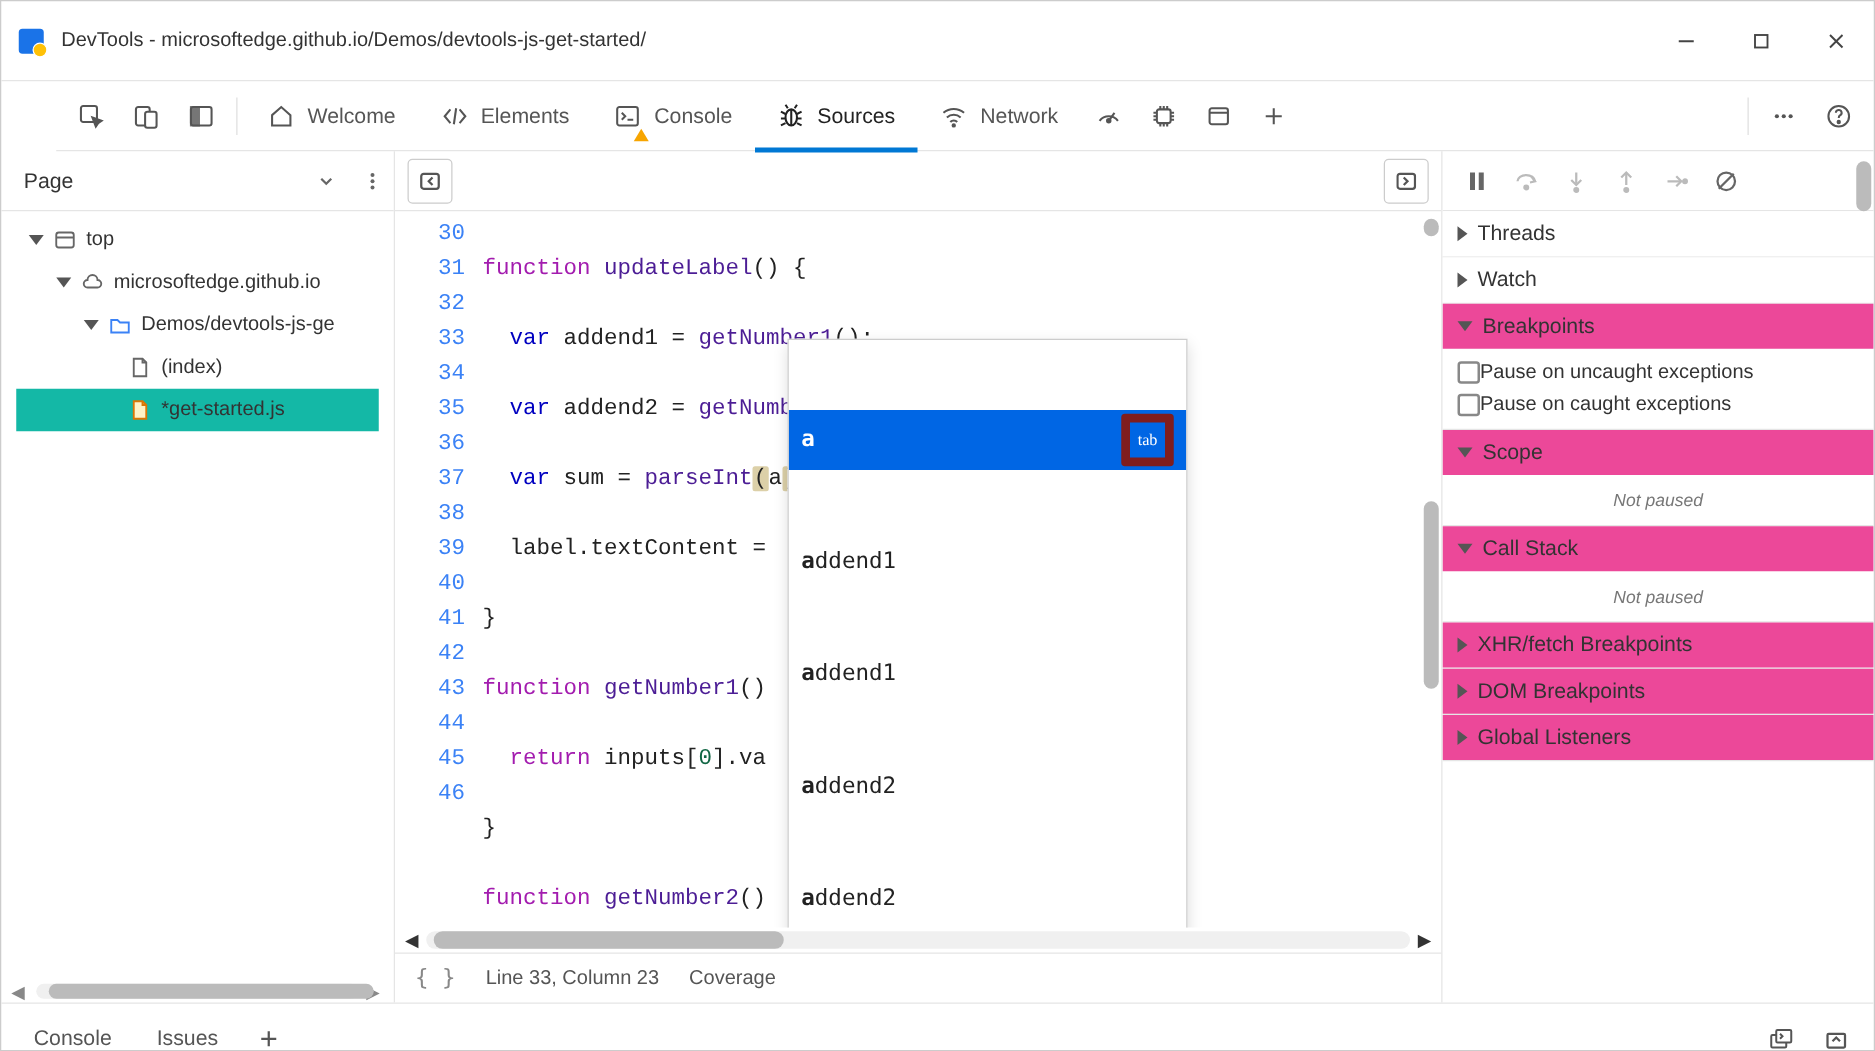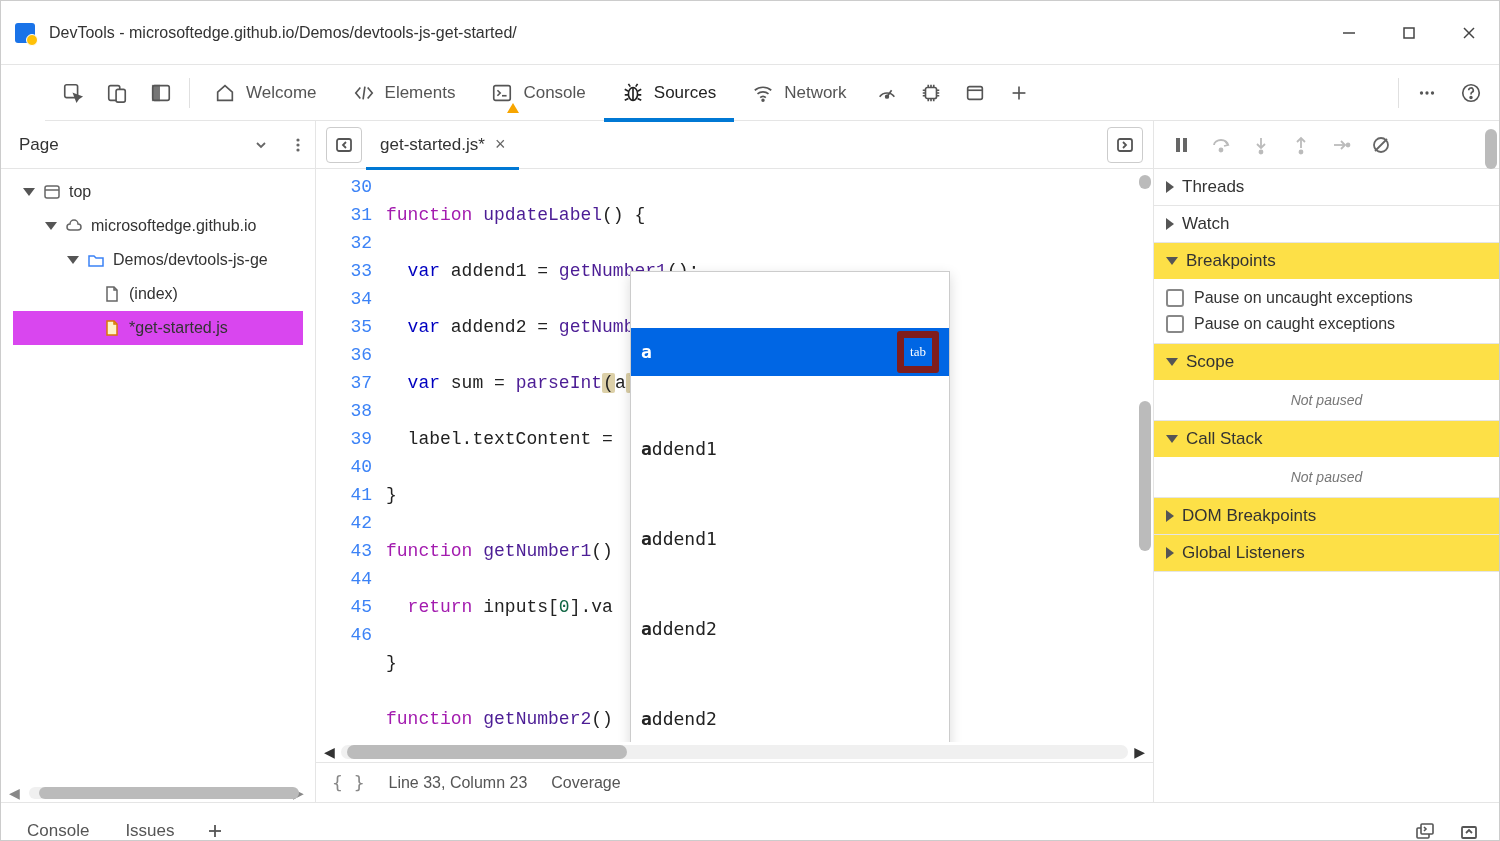--- a/index.html
+++ b/index.html
@@ -301,10 +301,6 @@
             <path d="M10 5 L7 8 L10 11"></path>
           </svg>
         </div>
-      <div class="file-tab active">
-        <span>get-started.js*</span>
-        <span class="close">×</span>
-      </div>
       <div class="spacer"></div>
       <div class="ed-btn">
           <svg viewBox="0 0 16 16" fill="none" stroke="currentColor" stroke-width="1.8">

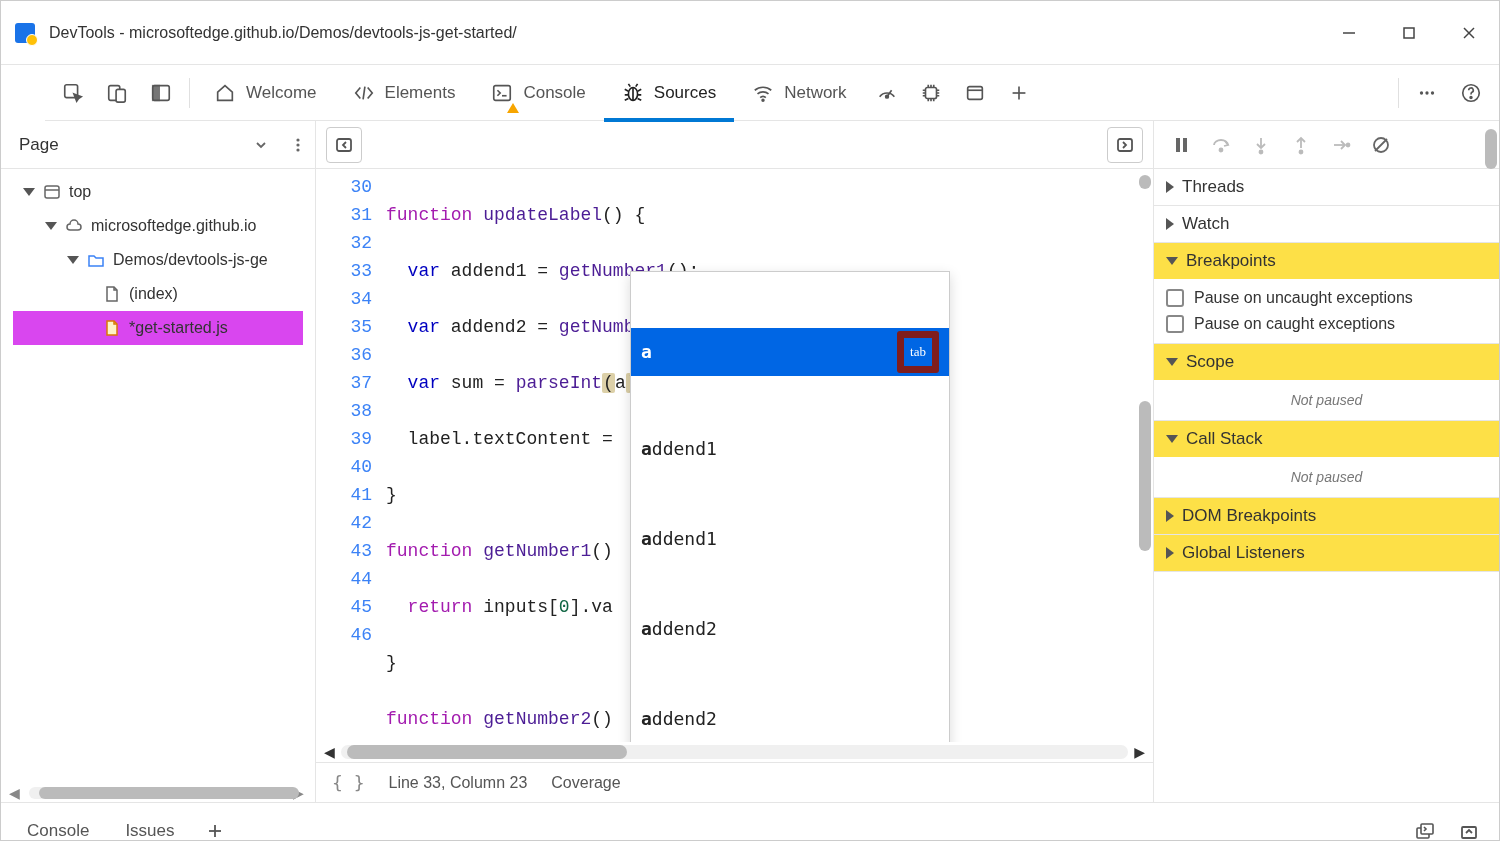--- a/index.html
+++ b/index.html
@@ -85,7 +85,7 @@
 .dbg-icon.disabled{ color:#bbb; }
 .dbg-icon svg{width:20px;height:20px;}
 .section { border-bottom:1px solid #e5e5e5;}
-.sec-head { display:flex; align-items:center; gap:8px; padding:8px 12px; font-size:17px; background:#fde047;}
+.sec-head { display:flex; align-items:center; gap:8px; padding:8px 12px; font-size:17px; background:#ec4899;}
 .sec-head.plain { background:#fff;}
 .sec-body { padding:6px 12px; }
 .sec-body.center { text-align:center; color:#777; font-style:italic; padding:12px;}

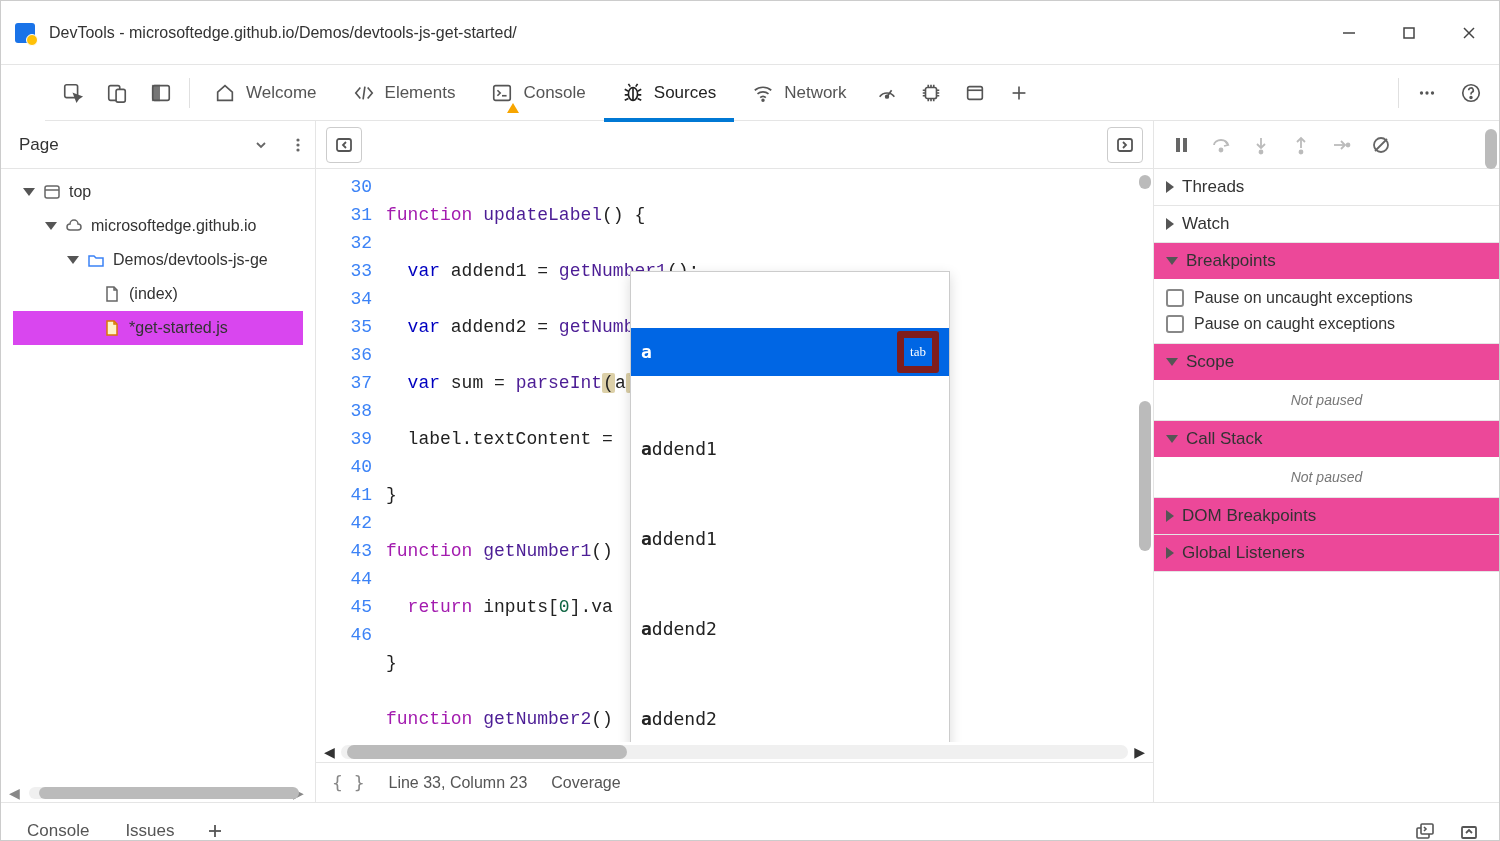--- a/index.html
+++ b/index.html
@@ -89,7 +89,7 @@
 .sec-head.plain { background:#fff;}
 .sec-body { padding:6px 12px; }
 .sec-body.center { text-align:center; color:#777; font-style:italic; padding:12px;}
-.checkbox-row { display:flex; align-items:center; gap:10px; padding:4px 0; font-size:16px;}
+.checkbox-row { display:flex; align-items:center; padding:4px 0; font-size:16px;}
 .cb { width:18px; height:18px; border:2px solid #888; border-radius:3px;}
 .debug-vscroll { position:absolute; right:2px; top:8px; width:12px; height:40px; background:#bbb; border-radius:6px;}
 

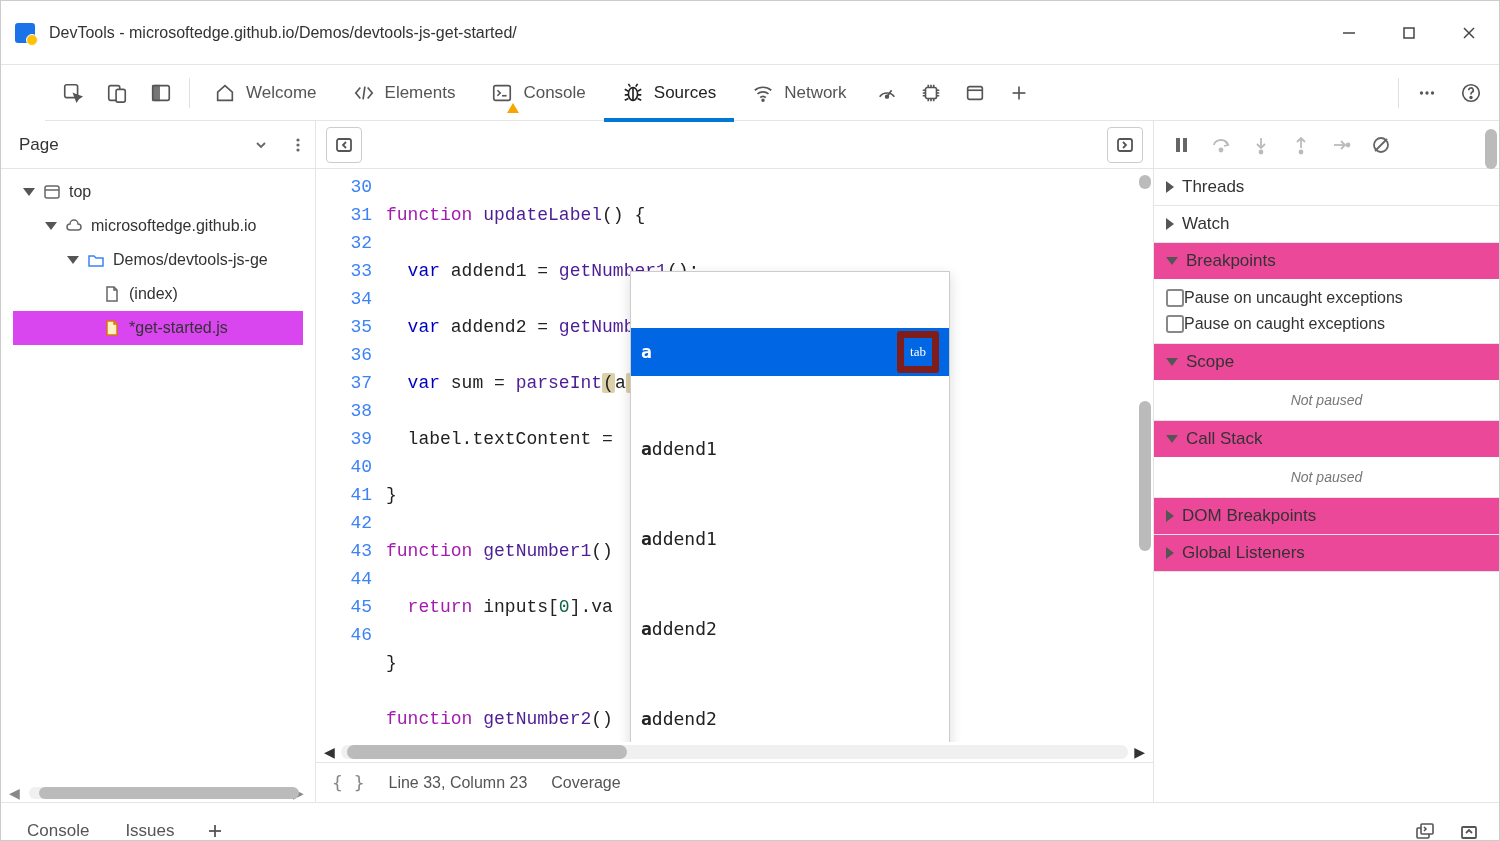--- a/index.html
+++ b/index.html
@@ -34,7 +34,7 @@
 .chev { width:16px; height:16px; }
 .tree { padding:6px 12px; font-size:16px; overflow:hidden; flex:1; }
 .tree-row { display:flex; align-items:center; height:34px; gap:8px; white-space:nowrap; padding-right:6px;}
-.tree-row.selected { background:#d946ef; }
+.tree-row.selected { background:#14b8a6; }
 .tree-icon { width:18px; height:18px; flex-shrink:0; }
 .expander { width:12px; color:#555; font-size:12px; text-align:center;}
 .hscroll { height:18px; display:flex; align-items:center; padding:0 8px; gap:6px; }

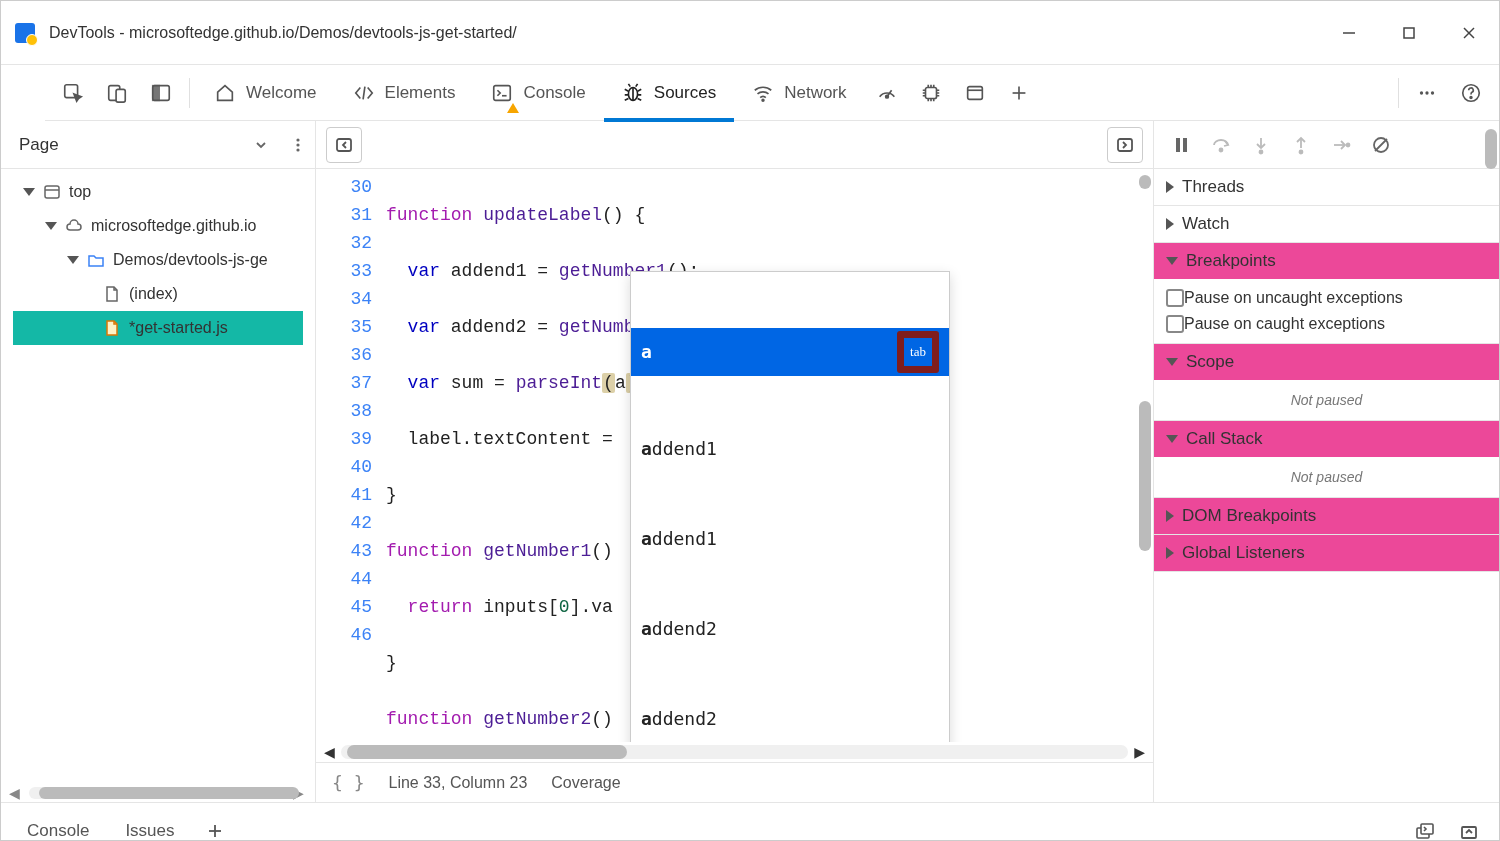--- a/index.html
+++ b/index.html
@@ -472,6 +472,12 @@
     <div class="section">
         <div class="sec-head">
           <span class="tri right"></span>
+          <span>XHR/fetch Breakpoints</span>
+        </div>
+      </div>
+    <div class="section">
+        <div class="sec-head">
+          <span class="tri right"></span>
           <span>DOM Breakpoints</span>
         </div>
       </div>

